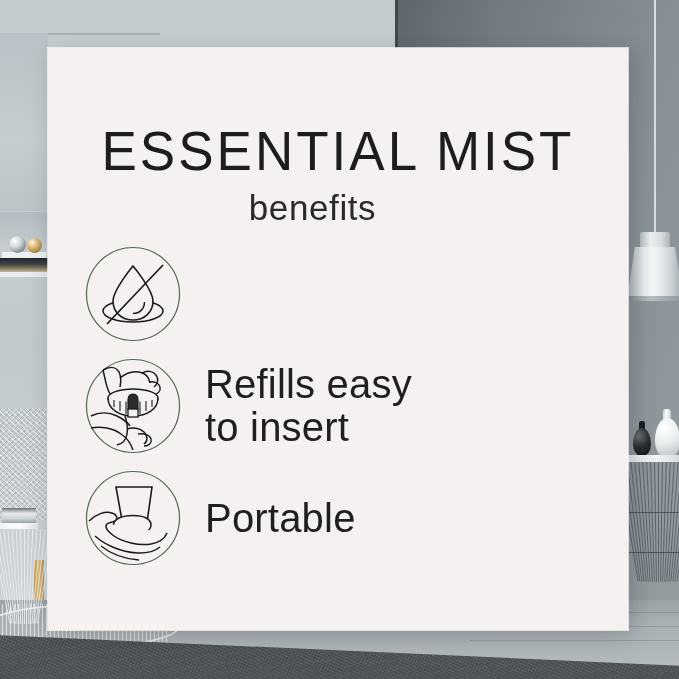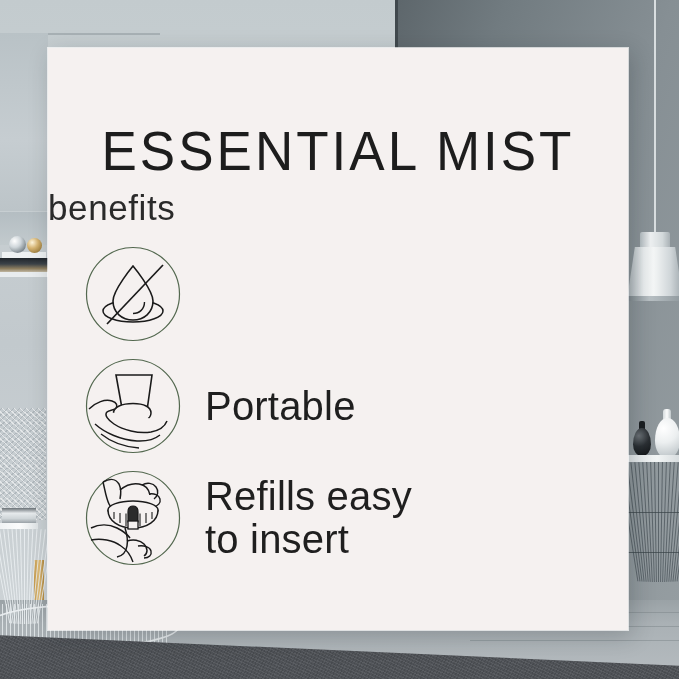--- a/index.html
+++ b/index.html
@@ -294,6 +294,7 @@
     position: absolute;
     left: 0; top: 140px;
     width: 529px;
+    text-align: center;
     font-size: 35px;
     font-weight: 300;
     letter-spacing: 0.6px;

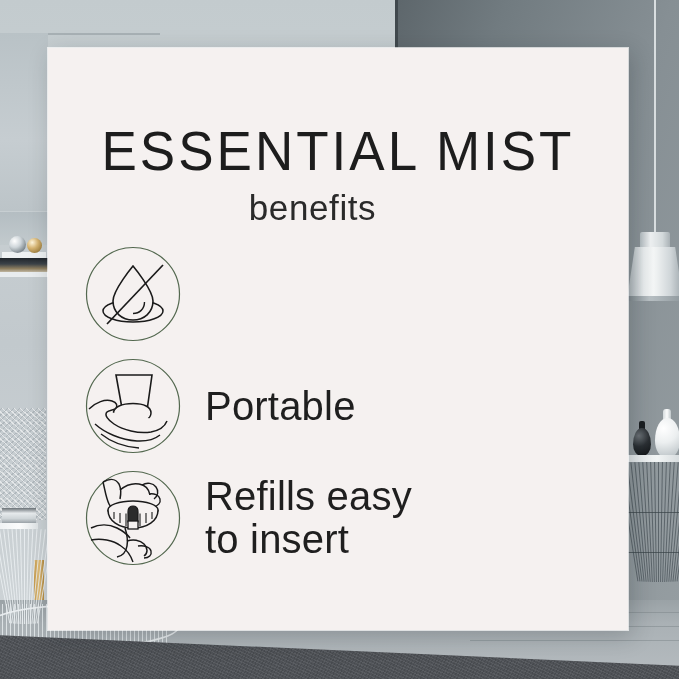--- a/index.html
+++ b/index.html
@@ -486,6 +486,41 @@
         <div class="benefit-icon">
           <svg viewBox="0 0 100 100" xmlns="http://www.w3.org/2000/svg">
             <circle cx="50" cy="50" r="46.5" fill="none" stroke="#53684f" stroke-width="1.2"></circle>
+
+            <path d="M20 14 C22 22 23 30 26 36 C29 42 34 45 40 46" fill="none" stroke="#1a1a1a" stroke-width="1.5"></path>
+            <path d="M20 14 C27 10 33 11 36 16 C38 20 38 26 37 31" fill="none" stroke="#1a1a1a" stroke-width="1.5"></path>
+            <path d="M37 22 C43 17 50 15 56 16 C62 17 66 21 67 27" fill="none" stroke="#1a1a1a" stroke-width="1.5"></path>
+            <path d="M59 17 C64 14 70 15 73 19 C76 23 75 28 71 31" fill="none" stroke="#1a1a1a" stroke-width="1.4"></path>
+            <path d="M66 26 C71 25 76 27 77 31 C78 35 75 38 70 39" fill="none" stroke="#1a1a1a" stroke-width="1.4"></path>
+
+            <ellipse cx="50" cy="42" rx="25" ry="9" fill="#f5f1f0" stroke="#1a1a1a" stroke-width="1.5"></ellipse>
+            <path d="M25 42 C25 53 36 60 50 60 C64 60 75 53 75 42" fill="#f5f1f0" stroke="#1a1a1a" stroke-width="1.5"></path>
+            <line x1="31" y1="44" x2="31" y2="51" stroke="#1a1a1a" stroke-width="1.1"></line>
+            <line x1="37" y1="45" x2="37" y2="55" stroke="#1a1a1a" stroke-width="1.1"></line>
+            <line x1="43" y1="45.5" x2="43" y2="58" stroke="#1a1a1a" stroke-width="1.1"></line>
+            <line x1="50" y1="46" x2="50" y2="59" stroke="#1a1a1a" stroke-width="1.1"></line>
+            <line x1="57" y1="45.5" x2="57" y2="58" stroke="#1a1a1a" stroke-width="1.1"></line>
+            <line x1="63" y1="45" x2="63" y2="55" stroke="#1a1a1a" stroke-width="1.1"></line>
+            <line x1="69" y1="44" x2="69" y2="51" stroke="#1a1a1a" stroke-width="1.1"></line>
+
+            <path d="M45 44 C45 40 47 38 50 38 C53 38 55 40 55 44 L55 54 L45 54 Z" fill="#2b2b2b" stroke="#1a1a1a" stroke-width="1.2"></path>
+            <rect x="45" y="53" width="10" height="8" fill="#f5f1f0" stroke="#1a1a1a" stroke-width="1.3"></rect>
+
+            <path d="M8 60 C16 56 26 56 34 60 C40 63 44 66 47 70" fill="none" stroke="#1a1a1a" stroke-width="1.5"></path>
+            <path d="M42 60 C44 66 45 72 44 78 C43 84 39 88 34 89" fill="none" stroke="#1a1a1a" stroke-width="1.5"></path>
+            <path d="M44 73 C50 71 57 72 61 76 C65 80 65 85 61 88" fill="none" stroke="#1a1a1a" stroke-width="1.5"></path>
+            <path d="M55 78 C61 77 67 79 68 83 C69 87 66 90 61 90" fill="none" stroke="#1a1a1a" stroke-width="1.4"></path>
+            <path d="M8 72 C18 70 30 72 38 78 C44 82 48 88 50 94" fill="none" stroke="#1a1a1a" stroke-width="1.4"></path>
+          </svg>
+        </div>
+        <div class="benefit-text">Refills easy
+to insert</div>
+      </div>
+
+      <div class="benefit-row">
+        <div class="benefit-icon">
+          <svg viewBox="0 0 100 100" xmlns="http://www.w3.org/2000/svg">
+            <circle cx="50" cy="50" r="46.5" fill="none" stroke="#53684f" stroke-width="1.2"></circle>
             <path d="M33 19 L69 19 L63.5 58 L40 58 Z" fill="#f5f1f0" stroke="#1a1a1a" stroke-width="1.6"></path>
             <path d="M30.5 57 C30.5 51 39 47.5 50 47.5 C61 47.5 68 51 68 57 C68 63 60 67 50 67 C40 67 30.5 63 30.5 57 Z" fill="#f5f1f0" stroke="#1a1a1a" stroke-width="1.5"></path>
             <path d="M33 62 C36 67 42 70 50 70 C58 70 64 67.5 67 63" fill="none" stroke="#1a1a1a" stroke-width="1.4"></path>
@@ -498,41 +533,6 @@
         <div class="benefit-text">Portable</div>
       </div>
 
-      <div class="benefit-row">
-        <div class="benefit-icon">
-          <svg viewBox="0 0 100 100" xmlns="http://www.w3.org/2000/svg">
-            <circle cx="50" cy="50" r="46.5" fill="none" stroke="#53684f" stroke-width="1.2"></circle>
-
-            <path d="M20 14 C22 22 23 30 26 36 C29 42 34 45 40 46" fill="none" stroke="#1a1a1a" stroke-width="1.5"></path>
-            <path d="M20 14 C27 10 33 11 36 16 C38 20 38 26 37 31" fill="none" stroke="#1a1a1a" stroke-width="1.5"></path>
-            <path d="M37 22 C43 17 50 15 56 16 C62 17 66 21 67 27" fill="none" stroke="#1a1a1a" stroke-width="1.5"></path>
-            <path d="M59 17 C64 14 70 15 73 19 C76 23 75 28 71 31" fill="none" stroke="#1a1a1a" stroke-width="1.4"></path>
-            <path d="M66 26 C71 25 76 27 77 31 C78 35 75 38 70 39" fill="none" stroke="#1a1a1a" stroke-width="1.4"></path>
-
-            <ellipse cx="50" cy="42" rx="25" ry="9" fill="#f5f1f0" stroke="#1a1a1a" stroke-width="1.5"></ellipse>
-            <path d="M25 42 C25 53 36 60 50 60 C64 60 75 53 75 42" fill="#f5f1f0" stroke="#1a1a1a" stroke-width="1.5"></path>
-            <line x1="31" y1="44" x2="31" y2="51" stroke="#1a1a1a" stroke-width="1.1"></line>
-            <line x1="37" y1="45" x2="37" y2="55" stroke="#1a1a1a" stroke-width="1.1"></line>
-            <line x1="43" y1="45.5" x2="43" y2="58" stroke="#1a1a1a" stroke-width="1.1"></line>
-            <line x1="50" y1="46" x2="50" y2="59" stroke="#1a1a1a" stroke-width="1.1"></line>
-            <line x1="57" y1="45.5" x2="57" y2="58" stroke="#1a1a1a" stroke-width="1.1"></line>
-            <line x1="63" y1="45" x2="63" y2="55" stroke="#1a1a1a" stroke-width="1.1"></line>
-            <line x1="69" y1="44" x2="69" y2="51" stroke="#1a1a1a" stroke-width="1.1"></line>
-
-            <path d="M45 44 C45 40 47 38 50 38 C53 38 55 40 55 44 L55 54 L45 54 Z" fill="#2b2b2b" stroke="#1a1a1a" stroke-width="1.2"></path>
-            <rect x="45" y="53" width="10" height="8" fill="#f5f1f0" stroke="#1a1a1a" stroke-width="1.3"></rect>
-
-            <path d="M8 60 C16 56 26 56 34 60 C40 63 44 66 47 70" fill="none" stroke="#1a1a1a" stroke-width="1.5"></path>
-            <path d="M42 60 C44 66 45 72 44 78 C43 84 39 88 34 89" fill="none" stroke="#1a1a1a" stroke-width="1.5"></path>
-            <path d="M44 73 C50 71 57 72 61 76 C65 80 65 85 61 88" fill="none" stroke="#1a1a1a" stroke-width="1.5"></path>
-            <path d="M55 78 C61 77 67 79 68 83 C69 87 66 90 61 90" fill="none" stroke="#1a1a1a" stroke-width="1.4"></path>
-            <path d="M8 72 C18 70 30 72 38 78 C44 82 48 88 50 94" fill="none" stroke="#1a1a1a" stroke-width="1.4"></path>
-          </svg>
-        </div>
-        <div class="benefit-text">Refills easy
-to insert</div>
-      </div>
-
     </div>
   </div>
 </div>

